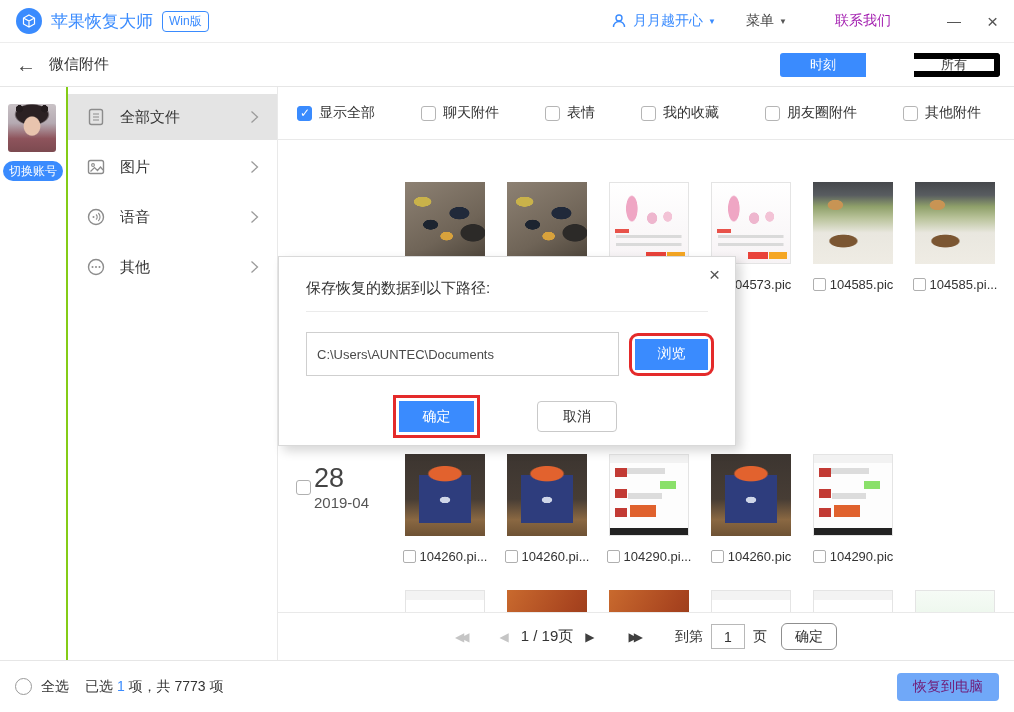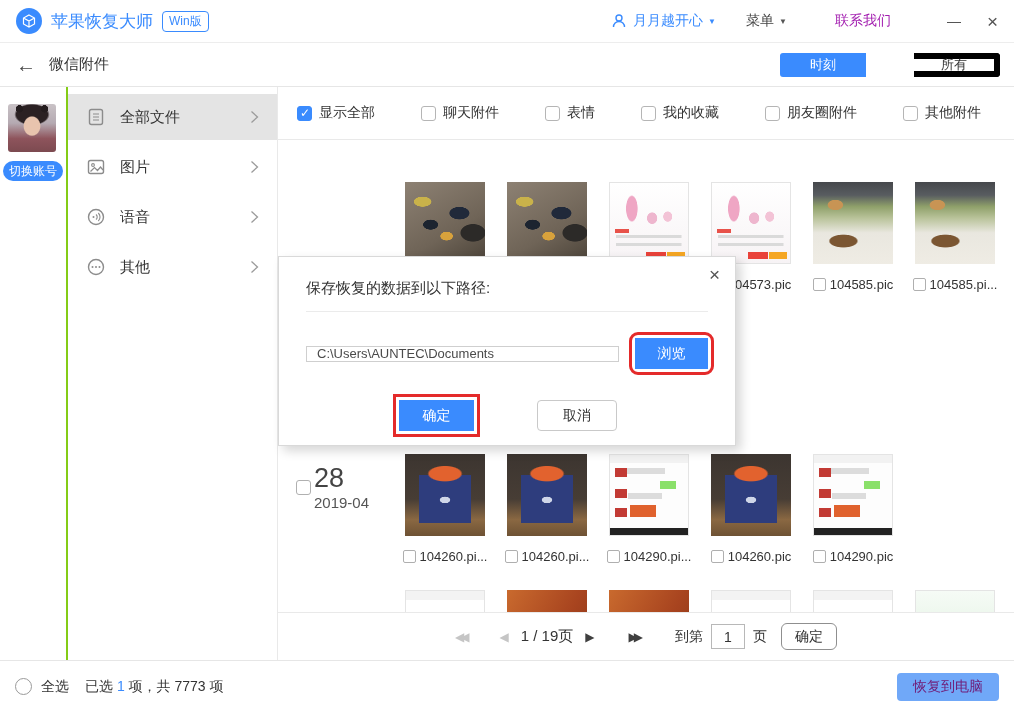--- a/index.html
+++ b/index.html
@@ -158,7 +158,7 @@
   .dialog-title { margin:22px 0 10px 27px; font-size:15px; color:#333; }
   .dialog-divider { margin:13px 27px 0 27px; border-top:1px solid #ebebeb; }
   .dialog-row { display:flex; align-items:center; margin:20px 0 0 27px; }
-  .dialog-input { width:313px; height:16px; border:1px solid #cfcfcf; padding:0 10px; font-size:13px; color:#4a4a4a; }
+  .dialog-input { width:313px; height:44px; border:1px solid #cfcfcf; padding:0 10px; font-size:13px; color:#4a4a4a; }
   .anno { border:3px solid #e42a2a; padding:3px; display:inline-block; line-height:0; }
   .anno-browse { margin-left:10px;border-radius:9px; }
   .btn-blue { background:#3a8bfe; color:#fff; border:none; font-size:14px; }

